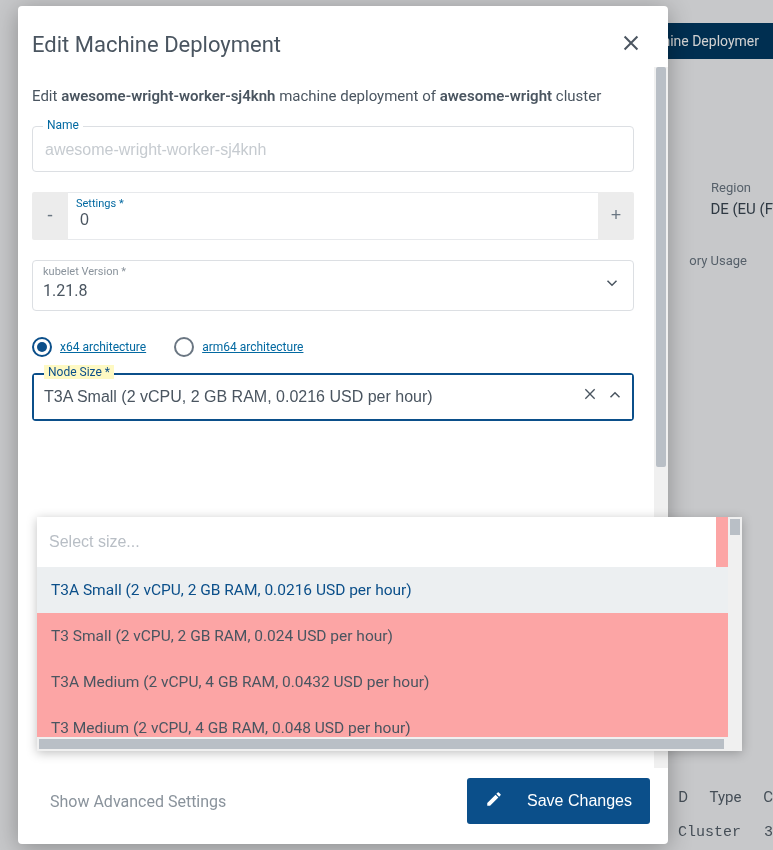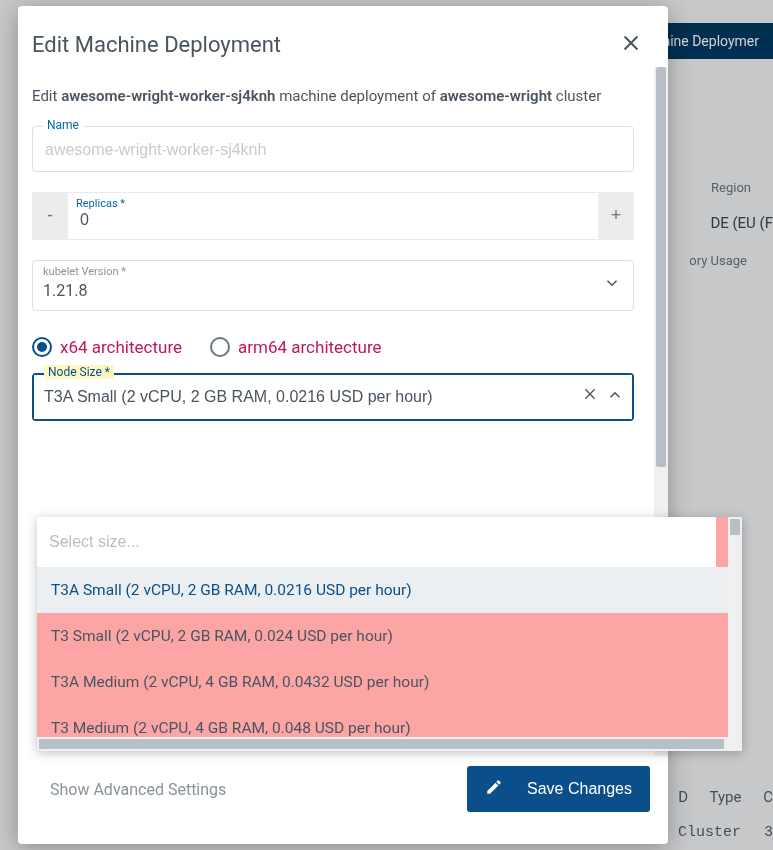--- a/index.html
+++ b/index.html
@@ -142,7 +142,7 @@
     <div class="replicas-wrap">
       <button class="step-btn">-</button>
       <div class="replicas-field">
-        <span class="field-label">Replicas *</span>
+        <span class="field-label">Settings *</span>
         <input value="0" style="">
       </div>
       <button class="step-btn">+</button>

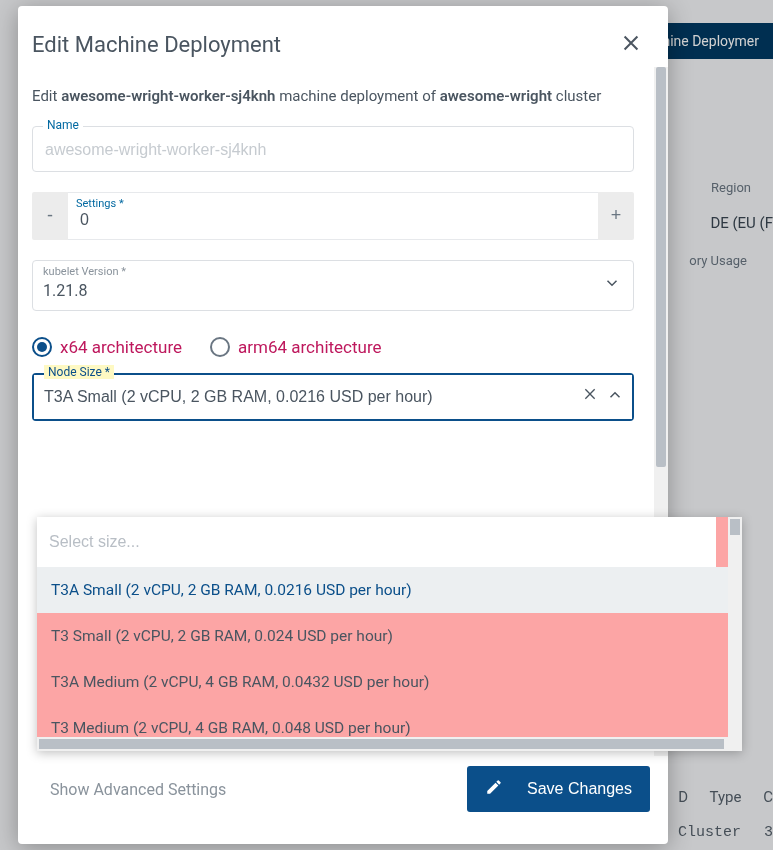--- a/index.html
+++ b/index.html
@@ -13,7 +13,7 @@
   .bg-label { position: absolute; font-size: 13px; color: #6a7682; }
   .bg-label.region-label { top: 180px; right: 22px; text-align: center; }
   .bg-value { position: absolute; font-size: 15px; color: #3a4652; }
-  .bg-value.region-value { top: 214px; right: 0; }
+  .bg-value.region-value { top: 200px; right: 0; }
   .bg-label.usage-label { top: 253px; right: 26px; }
   .bg-row1 { position: absolute; bottom: 44px; right: 0; color: #55606b; font-size: 15px; }
   .bg-row1 span:first-child { margin-right: 18px; }

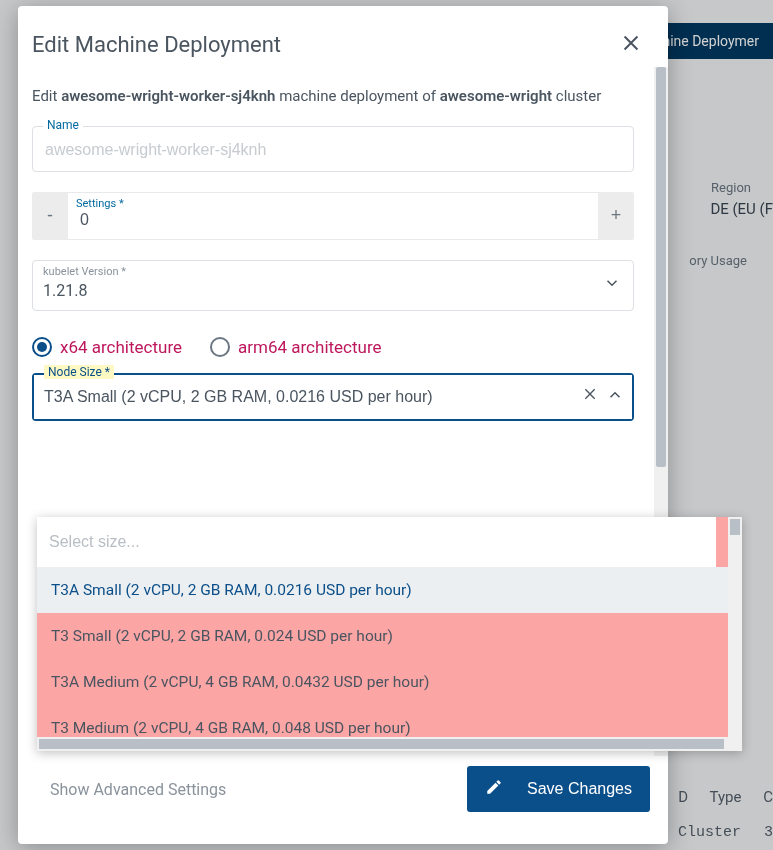--- a/index.html
+++ b/index.html
@@ -63,7 +63,7 @@
   .radio-outer { width: 20px; height: 20px; border: 2px solid #0b4f8a; border-radius: 50%; display: flex; align-items: center; justify-content: center; }
   .radio-outer.unchecked { border-color: #6a7682; }
   .radio-inner { width: 10px; height: 10px; background: #0b4f8a; border-radius: 50%; }
-  .radio-label { font-size: 17px; color: #be185d; }
+  .radio-label { font-size: 12px; color: #0369a1; text-decoration: underline; }
 
   
   .combo { position: relative; border: 2px solid #0b4f8a; border-radius: 4px; margin-right: 20px; }

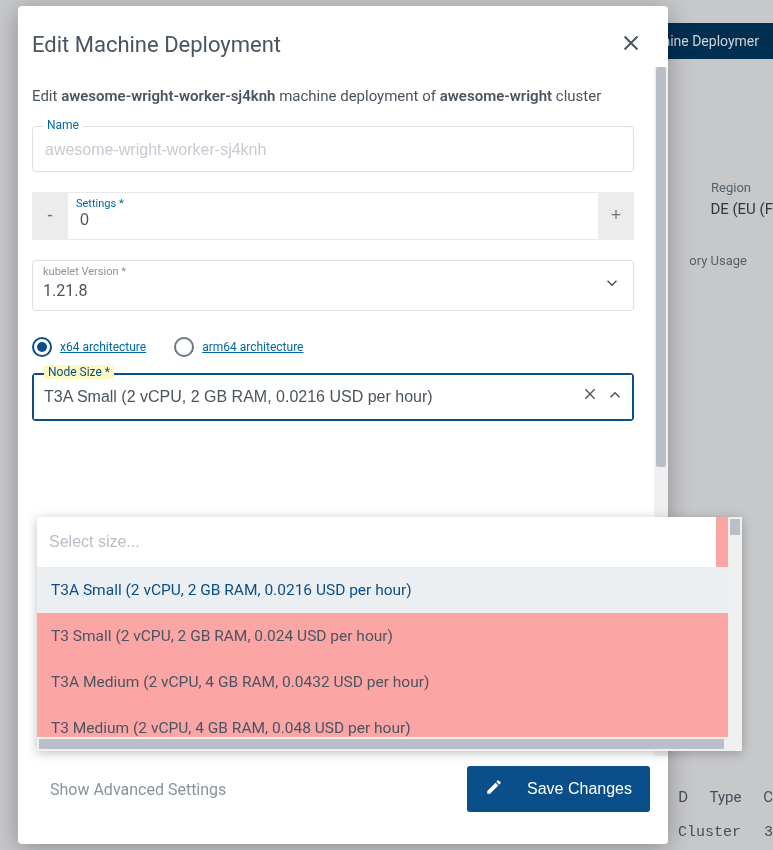--- a/index.html
+++ b/index.html
@@ -85,7 +85,7 @@
   .dd-item.selected { background: #eceff1; color: #0b4f8a; }
 
   
-  .modal-footer { display: flex; align-items: center; justify-content: space-between; padding: 10px 18px 32px 32px; }
+  .modal-footer { display: flex; align-items: center; justify-content: space-between; padding: 10px 18px 20px 32px; }
   .adv-link { font-size: 16px; color: #8a939c; cursor: pointer; }
   .save-btn { background: #0b4f8a; color: #fff; border: none; border-radius: 3px; padding: 12px 18px; font-size: 16px; display: flex; align-items: center; gap: 24px; cursor: pointer; }
   .save-btn svg { width: 18px; height: 18px; }

